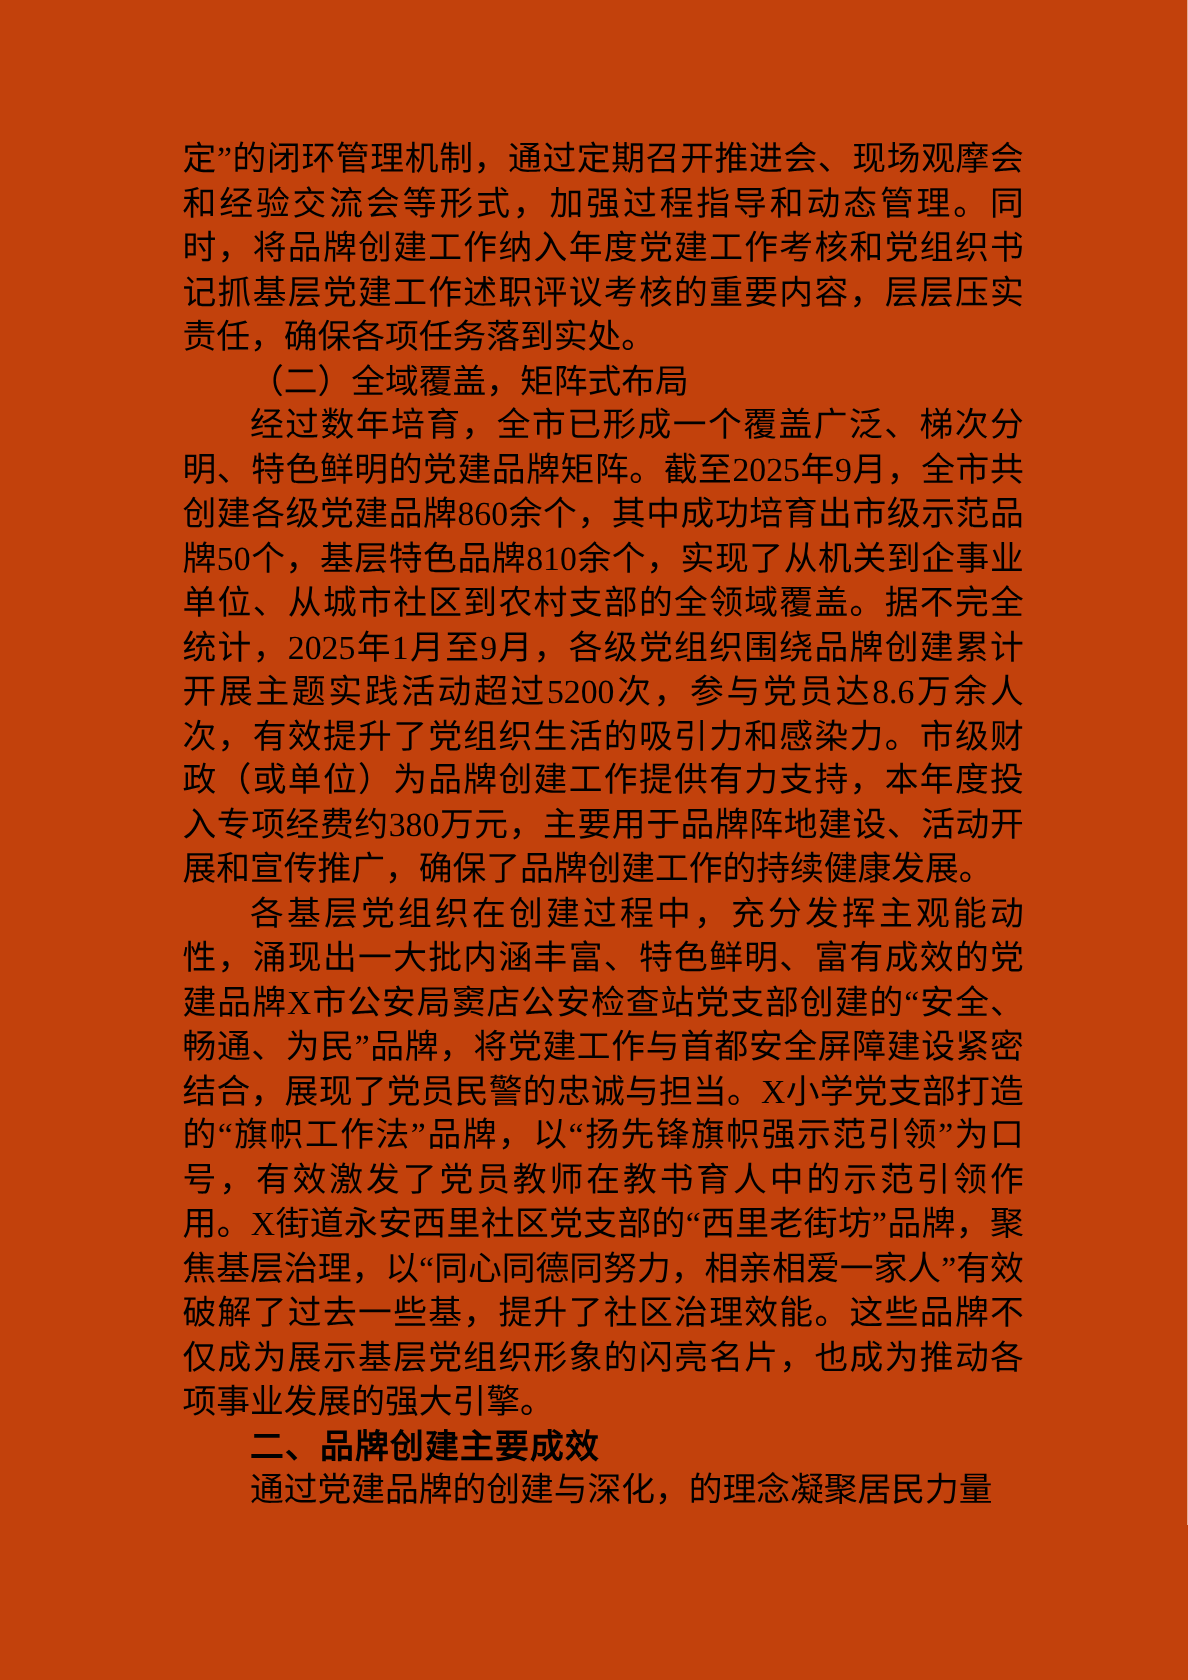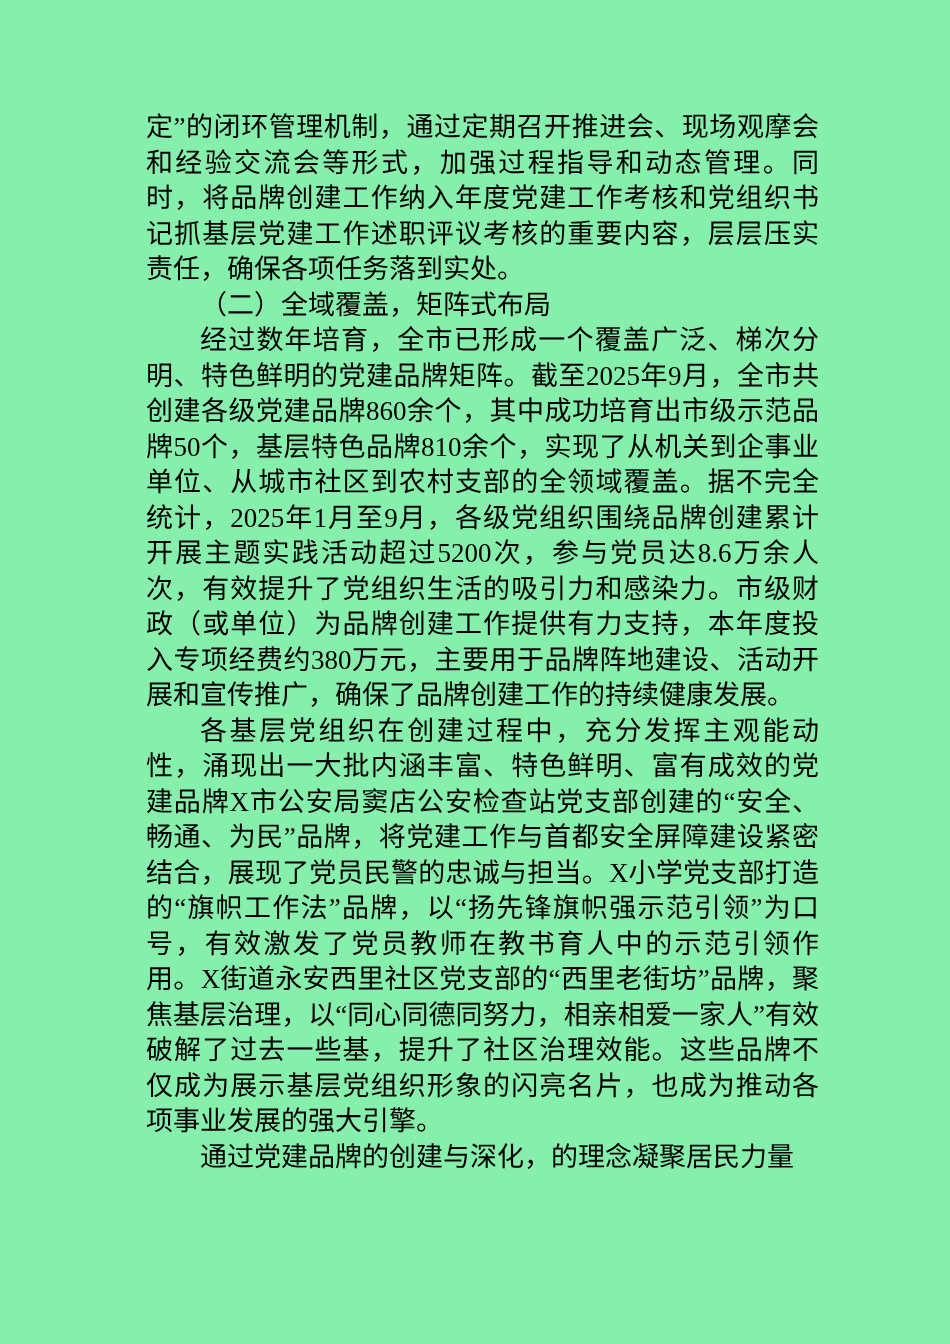--- a/index.html
+++ b/index.html
@@ -14,7 +14,7 @@
   .page {
     width: 950px;
     height: 1344px;
-    background: #86efac;
+    background: #c2410c;
     padding: 110px 131px 0 146px;
     font-family: "Liberation Serif", "DejaVu Serif", serif;
     font-size: 27px;

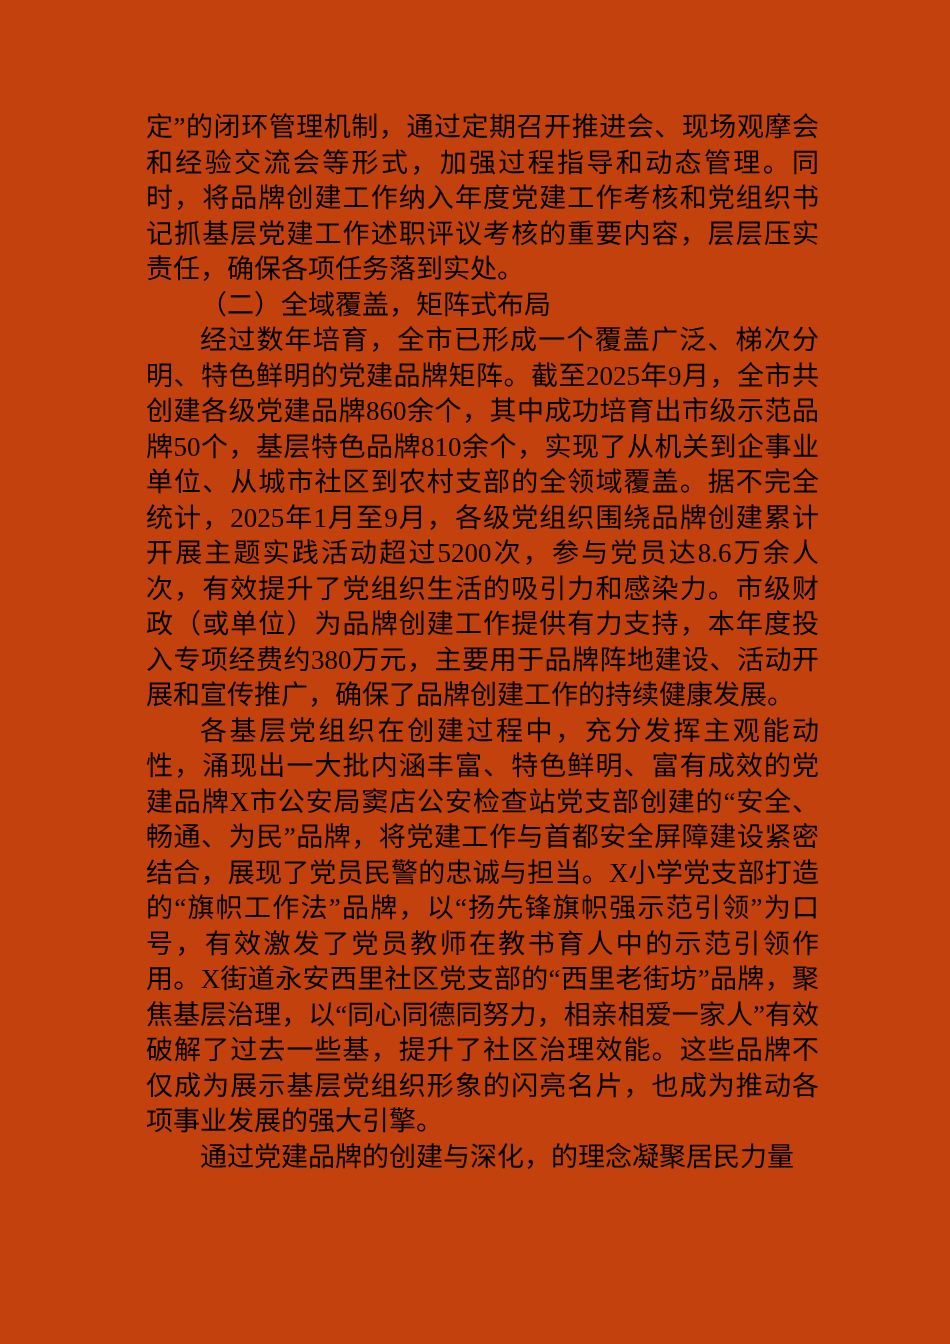--- a/index.html
+++ b/index.html
@@ -54,6 +54,7 @@
 
   <p class="para">各基层党组织在创建过程中，充分发挥主观能动性，涌现出一大批内涵丰富、特色鲜明、富有成效的党建品牌X市公安局窦店公安检查站党支部创建的“安全、畅通、为民”品牌，将党建工作与首都安全屏障建设紧密结合，展现了党员民警的忠诚与担当。X小学党支部打造的“旗帜工作法”品牌，以“扬先锋旗帜强示范引领”为口号，有效激发了党员教师在教书育人中的示范引领作用。X街道永安西里社区党支部的“西里老街坊”品牌，聚焦基层治理，以“同心同德同努力，相亲相爱一家人”有效破解了过去一些基，提升了社区治理效能。这些品牌不仅成为展示基层党组织形象的闪亮名片，也成为推动各项事业发展的强大引擎。</p>
 
+  <p class="heading-hei">二、品牌创建主要成效</p>
 
   <p class="para">通过党建品牌的创建与深化，的理念凝聚居民力量</p>
 </div>

